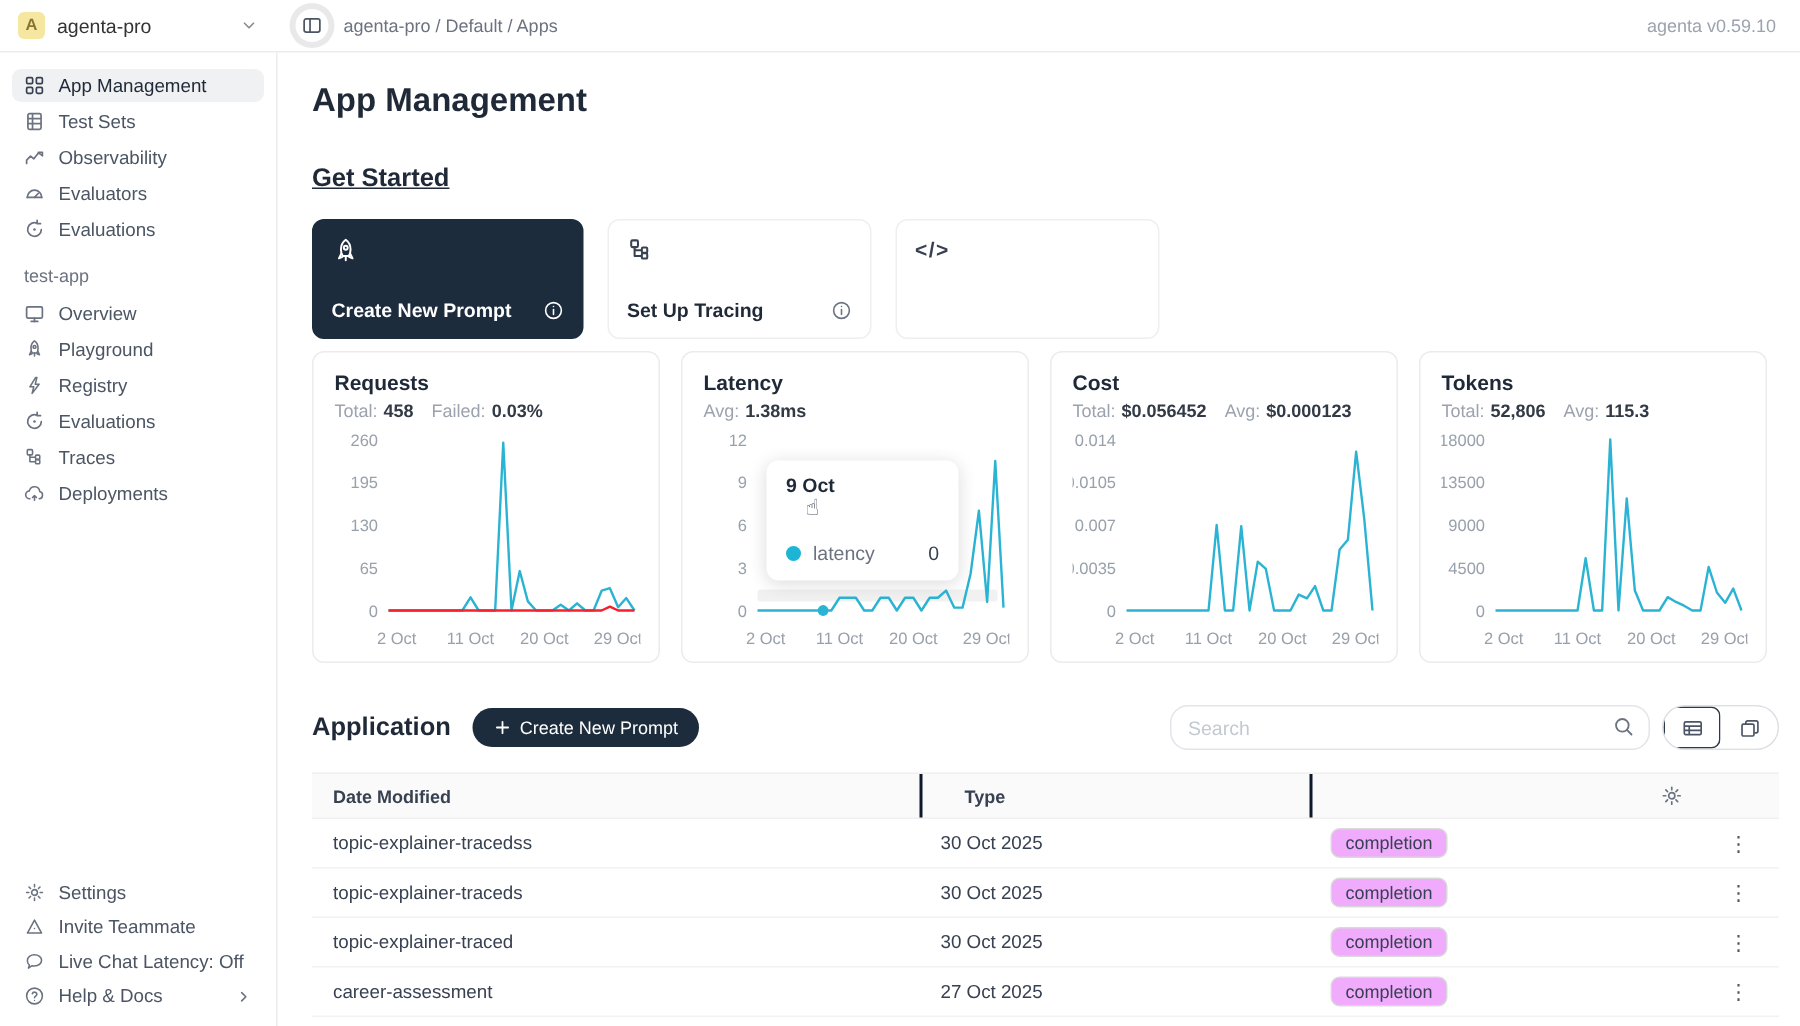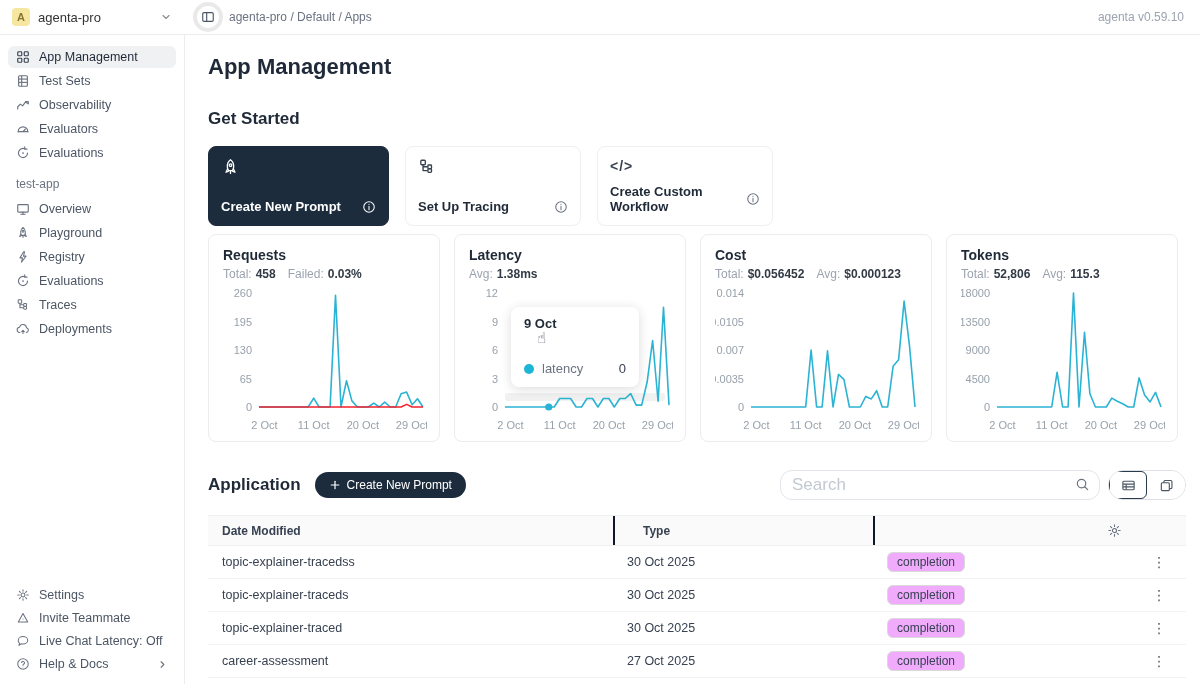--- a/index.html
+++ b/index.html
@@ -31,7 +31,7 @@
   .main { flex:1; padding:0 22px 0 23px; position:relative; }
   .page-title { font-size:22px; font-weight:600; color:#1f2937; margin-top:19px; }
   .section-title { font-size:17px; font-weight:600; color:#1f2937; }
-  .get-started-title { margin-top:29px; }
+  .get-started-title { margin-top:29px;text-decoration:underline; }
 
   .gs-cards { display:flex; gap:16px; margin-top:17px; }
   .gs-card { width:181px; height:80px; border-radius:8px; border:1px solid #efefef; background:#fff; padding:11px 12px; display:flex; flex-direction:column; justify-content:space-between; cursor:pointer; }

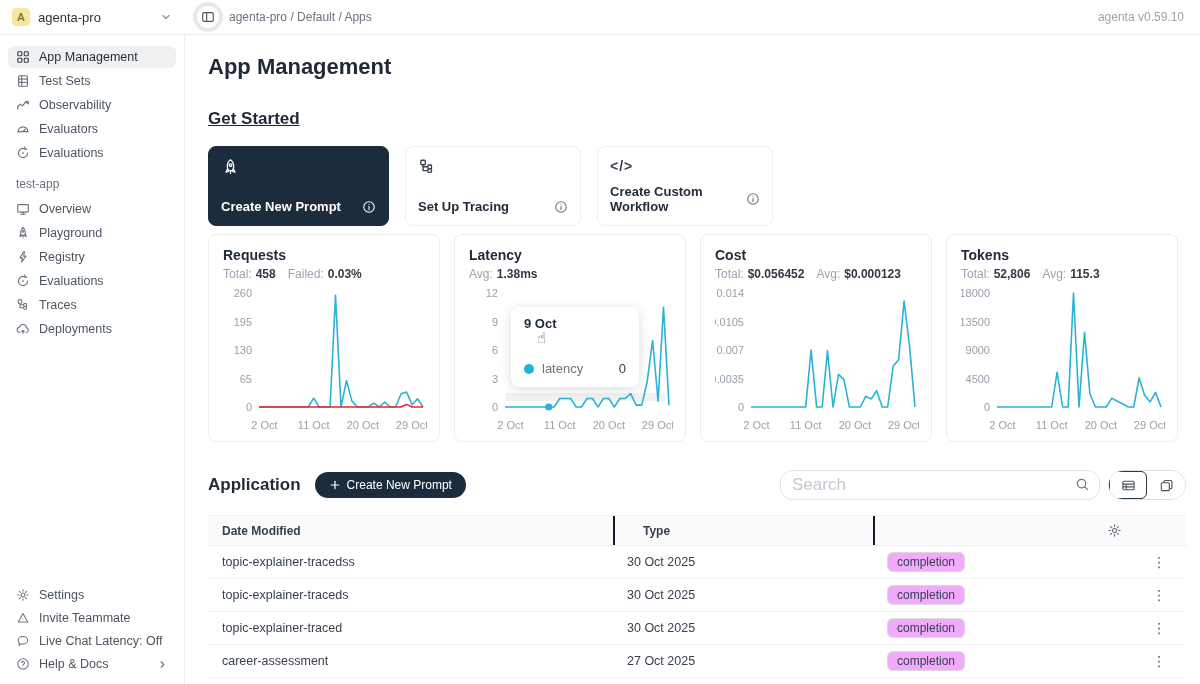--- a/index.html
+++ b/index.html
@@ -328,16 +328,6 @@
       </div>
       <div class="gs-card">
         <span class="gs-icon code-glyph">&lt;/&gt;</span>
-        <div class="gs-bottom">
-          <span class="gs-label">Create Custom Workflow</span>
-          <span class="info-icn">
-              <svg class="i" width="14" height="14" viewBox="0 0 16 16" fill="none" stroke="currentColor" stroke-width="1.2" stroke-linecap="round">
-                <circle cx="8" cy="8" r="6"></circle>
-                <line x1="8" y1="7.3" x2="8" y2="11"></line>
-                <circle cx="8" cy="5" r="0.6" fill="currentColor" stroke="none"></circle>
-              </svg>
-            </span>
-        </div>
       </div>
     </div>
 

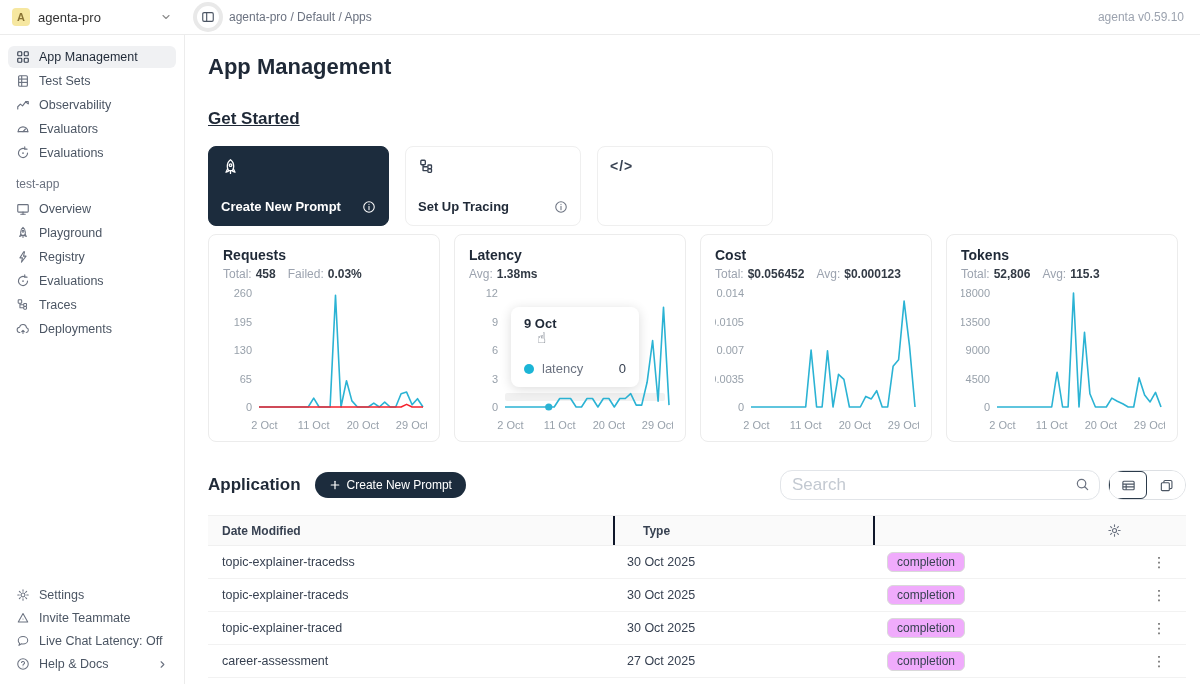--- a/index.html
+++ b/index.html
@@ -74,7 +74,7 @@
     font-size:12px; display:flex; align-items:center; gap:6px; padding:0 14px; cursor:pointer; font-family:"Liberation Sans",sans-serif; }
   .search-wrap { margin-left:auto; position:relative; width:320px; }
   .search-input { width:100%; height:30px; border:1px solid #e2e5e9; border-radius:12px; padding:0 34px 0 11px;
-    font-size:17px; color:#374151; font-family:"Liberation Sans",sans-serif; outline:none; }
+    font-size:13px; color:#374151; font-family:"Liberation Sans",sans-serif; outline:none; }
   .search-input::placeholder { color:#c3c9d1; }
   .search-icn { position:absolute; right:10px; top:7px; color:#6b7280; display:flex; cursor:pointer; }
   .view-toggle { margin-left:8px; display:flex; border:1px solid #dcdfe3; border-radius:15px; height:30px; overflow:hidden; }

